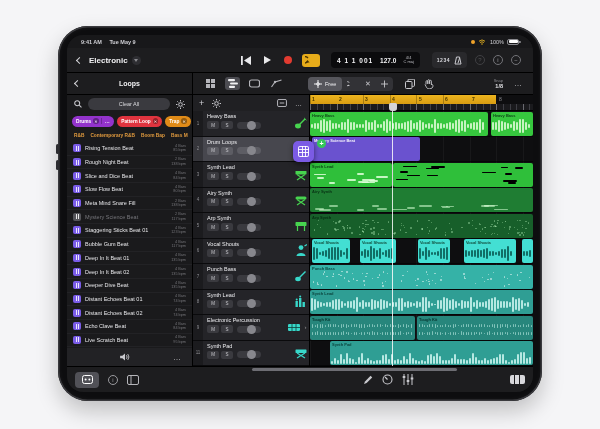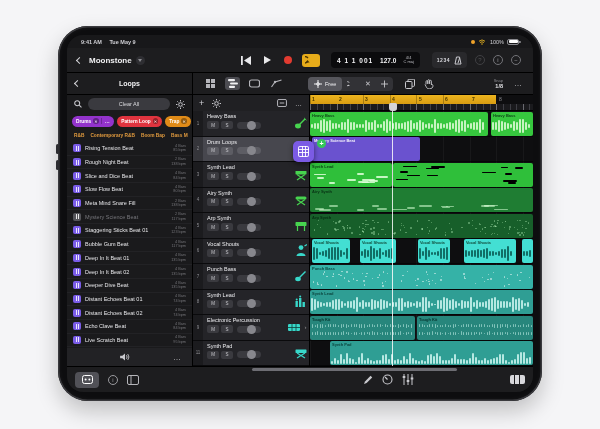--- a/index.html
+++ b/index.html
@@ -170,7 +170,7 @@
 
     <div class="toolbar">
       <span class="chev"></span>
-      <span class="proj-title">Moonstone</span>
+      <span class="proj-title">Electronic</span>
       <span class="caret-badge">
           <b></b>
         </span>

